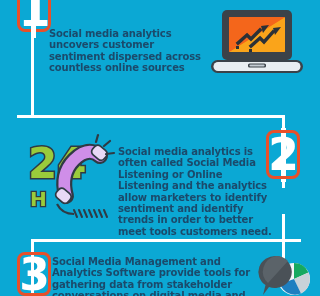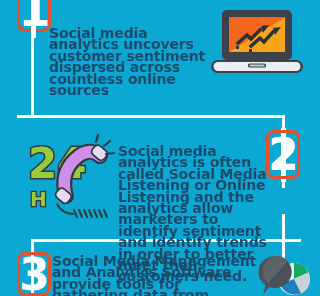--- a/index.html
+++ b/index.html
@@ -78,7 +78,7 @@
     color: #1b4a6b;
     font-family: "DejaVu Sans", sans-serif;
     font-weight: bold;
-    font-size: 14px;
+    font-size: 10px;
     line-height: 11.4px;
     letter-spacing: -0.15px;
   }

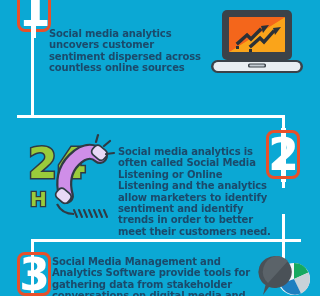--- a/index.html
+++ b/index.html
@@ -154,7 +154,7 @@
     <span class="badge-num">2</span>
   </div>
 
-  <div class="copy copy-2">Social media analytics is often called Social Media Listening or Online Listening and the analytics allow marketers to identify sentiment and identify trends in order to better meet their customers need.</div>
+  <div class="copy copy-2">Social media analytics is often called Social Media Listening or Online Listening and the analytics allow marketers to identify sentiment and identify trends in order to better meet tools customers need.</div>
 
   <div class="phone-ill">
     <svg viewBox="0 0 92 86" width="92" height="86">

